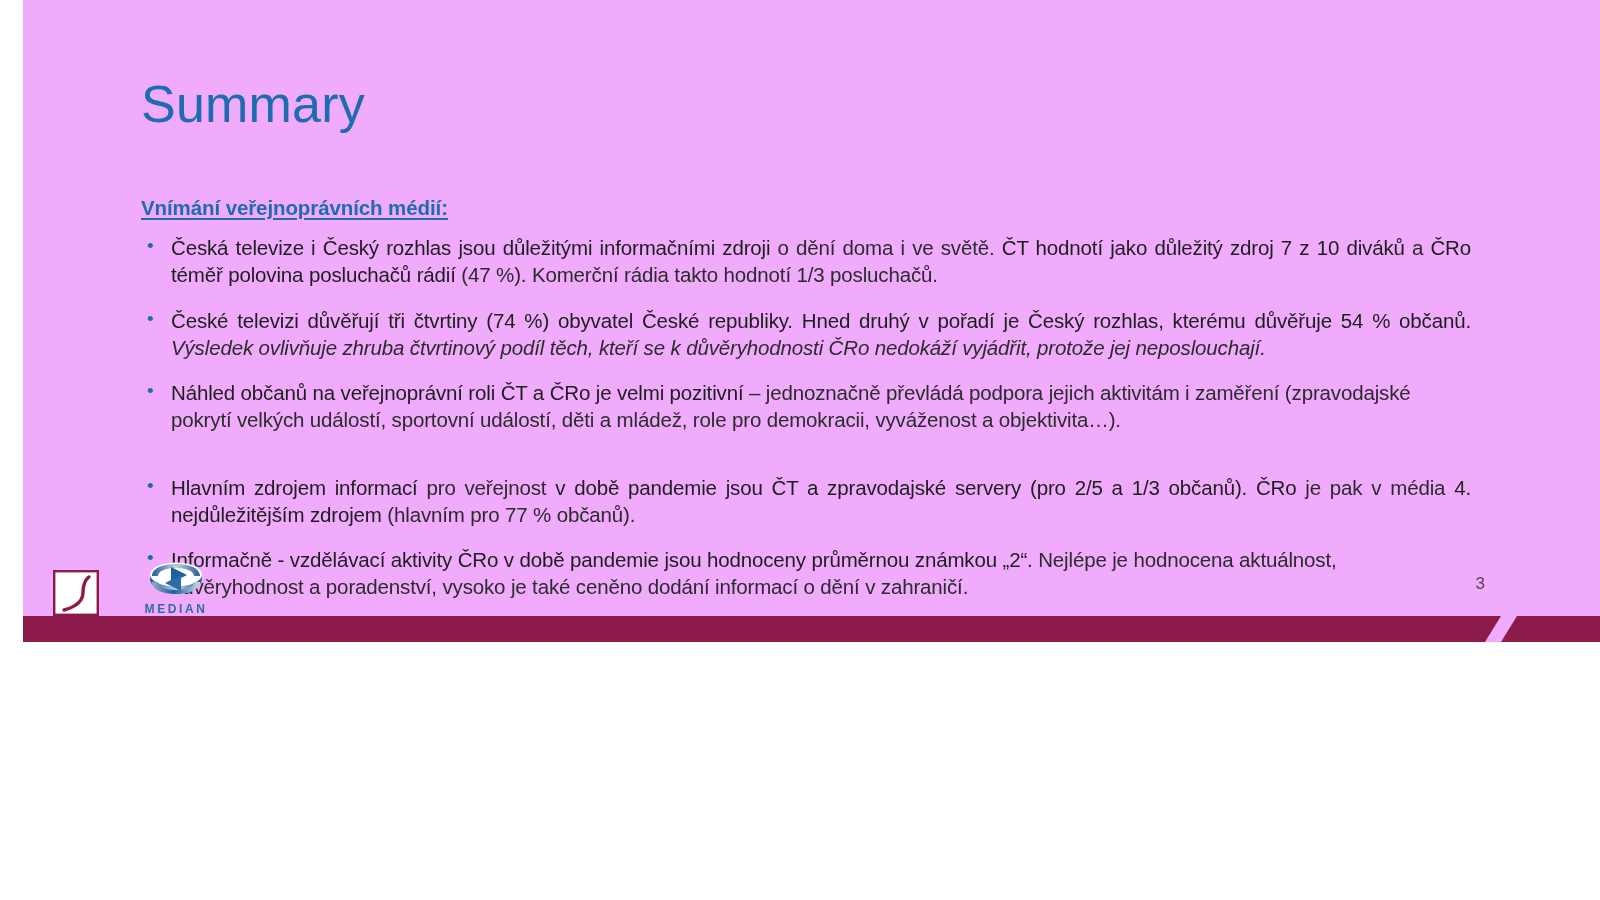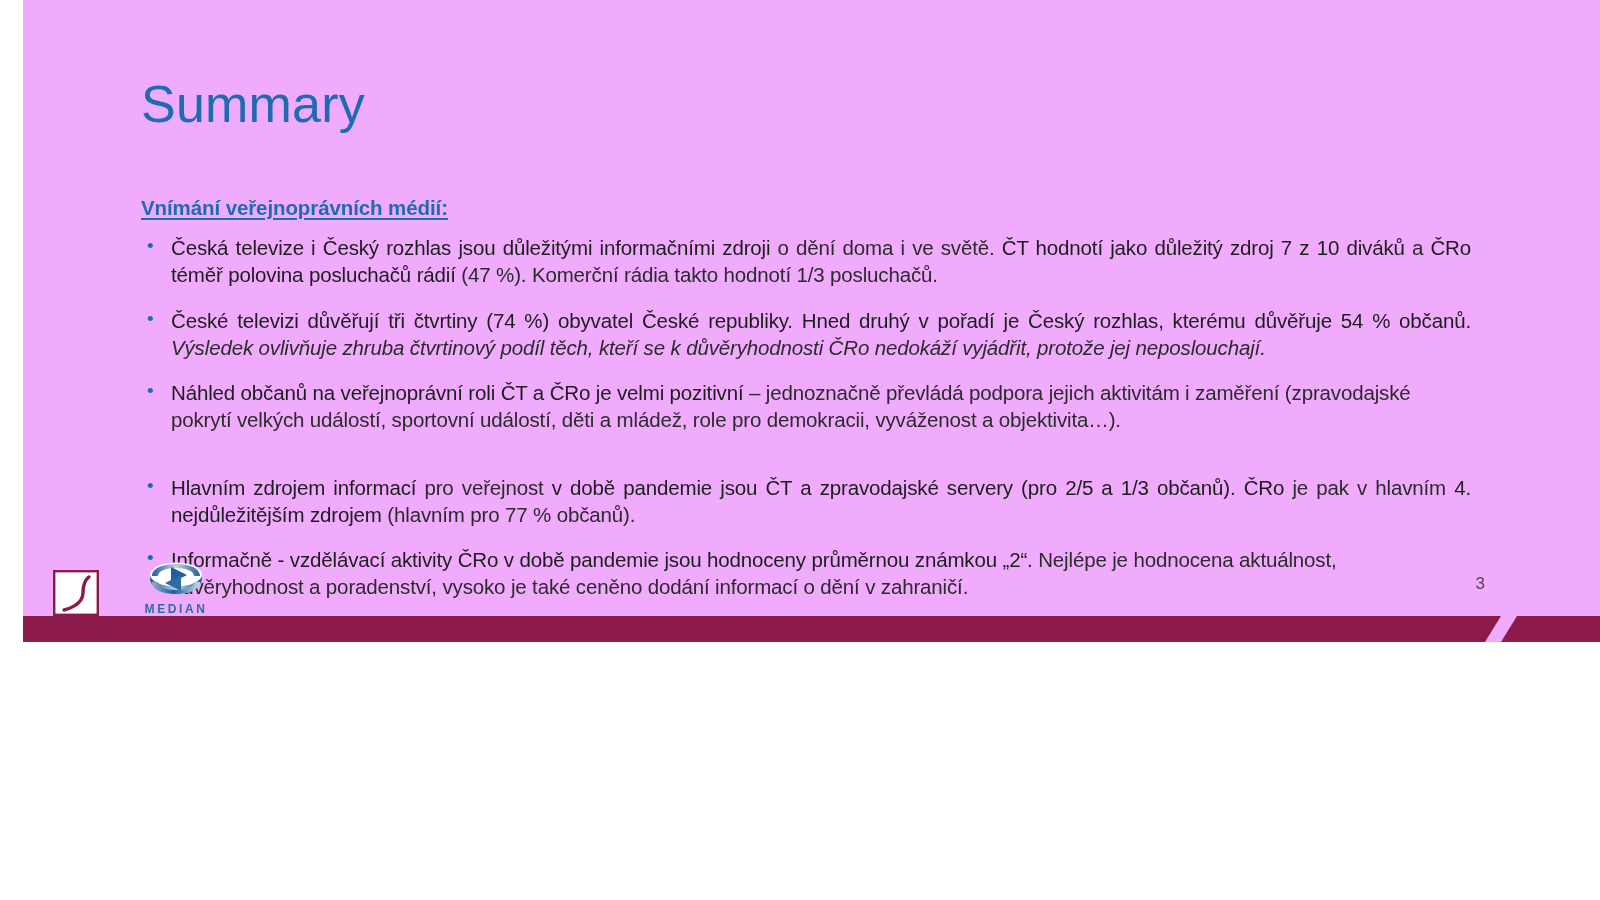--- a/index.html
+++ b/index.html
@@ -149,7 +149,7 @@
 
 
     <ul class="bullet-list">
-      <li class="bullet"><b>Hlavním zdrojem informací</b><span> pro veřejnost </span><b>v době pandemie jsou ČT a zpravodajské servery (pro 2/5 a 1/3 občanů). ČRo</b><span> je pak v hlavním </span><b>4. nejdůležitějším zdrojem</b><span> (hlavním pro 77 % občanů).</span></li>
+      <li class="bullet"><b>Hlavním zdrojem informací</b><span> pro veřejnost </span><b>v době pandemie jsou ČT a zpravodajské servery (pro 2/5 a 1/3 občanů). ČRo</b><span> je pak v média </span><b>4. nejdůležitějším zdrojem</b><span> (hlavním pro 77 % občanů).</span></li>
       <li class="bullet nojustify"><b>Informačně - vzdělávací aktivity ČRo v době pandemie jsou hodnoceny průměrnou známkou „2“.</b><span> Nejlépe je hodnocena aktuálnost, důvěryhodnost a poradenství, vysoko je také ceněno dodání informací o dění v zahraničí.</span></li>
     </ul>
   </div>

